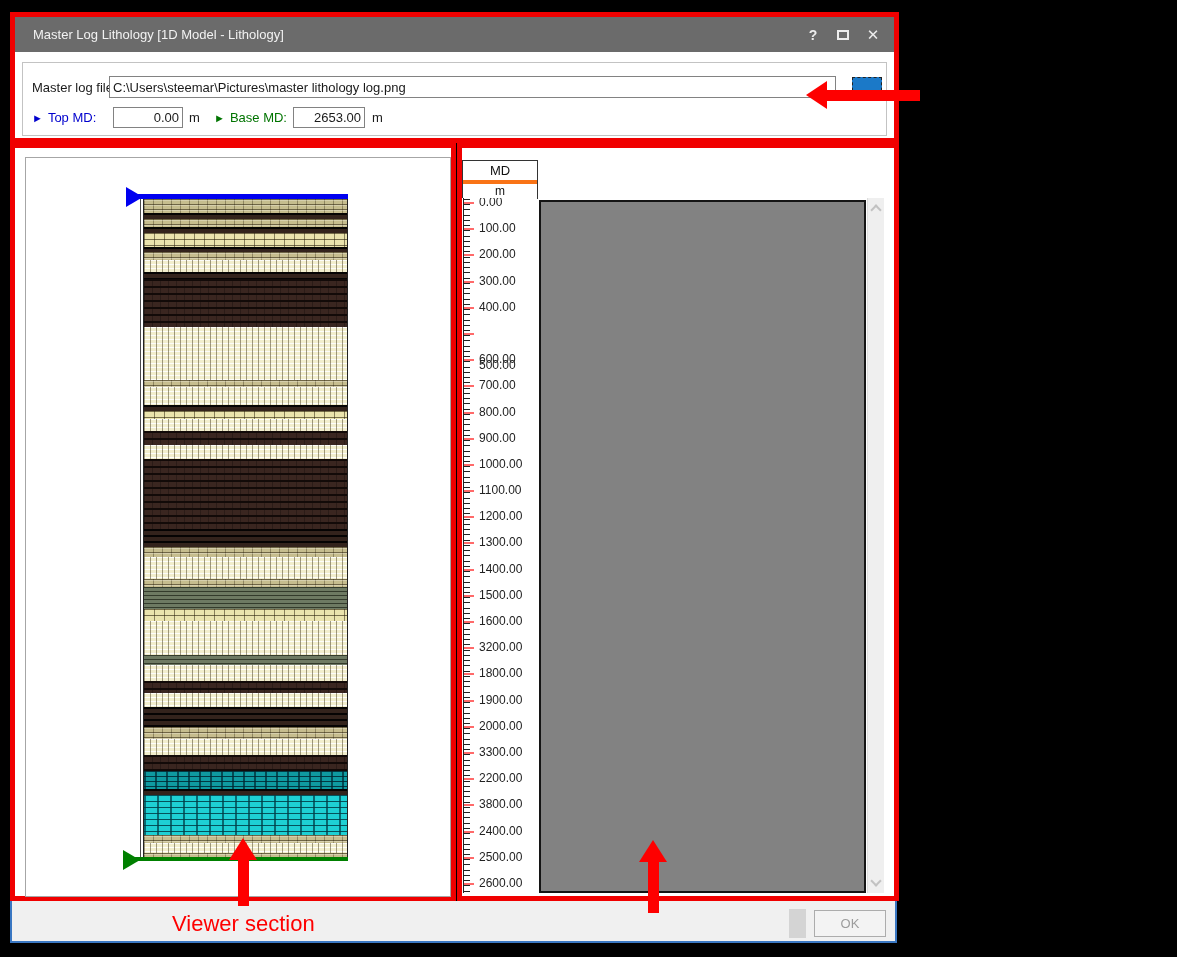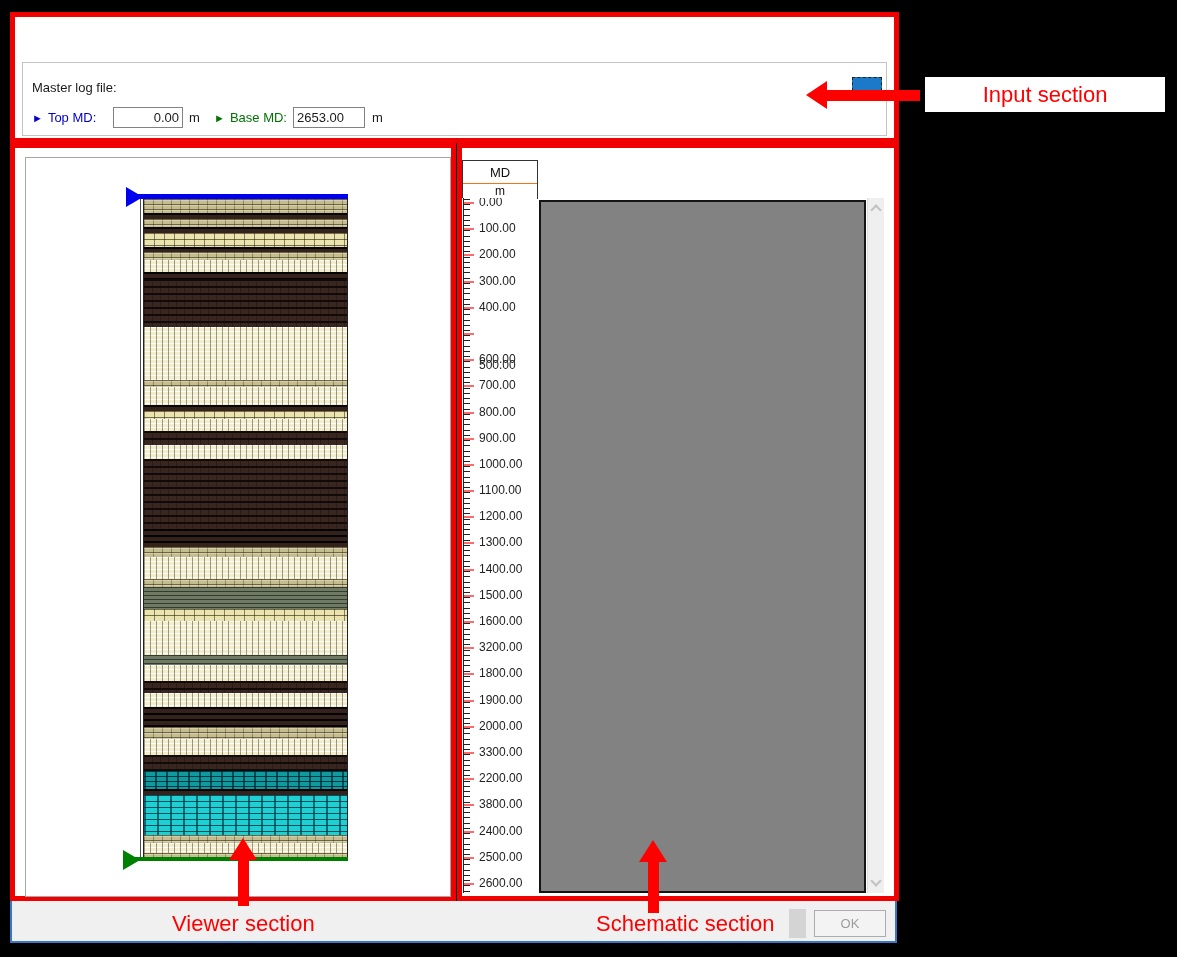--- a/index.html
+++ b/index.html
@@ -130,6 +130,20 @@
 
   <div id="frame-input" class="red-frame"></div>
 
+  <div id="title-bar" class="abs">
+    <span id="title-text">Master Log Lithology [1D Model - Lithology]</span>
+    <span id="tb-buttons">
+      <span class="tb-btn">
+          <b>?</b>
+        </span>
+      <span class="tb-btn">
+          <span id="tb-max-glyph"></span>
+        </span>
+      <span class="tb-btn" id="tb-close">
+          <span>✕</span>
+        </span>
+    </span>
+  </div>
 
   <div id="input-group" class="abs"></div>
 

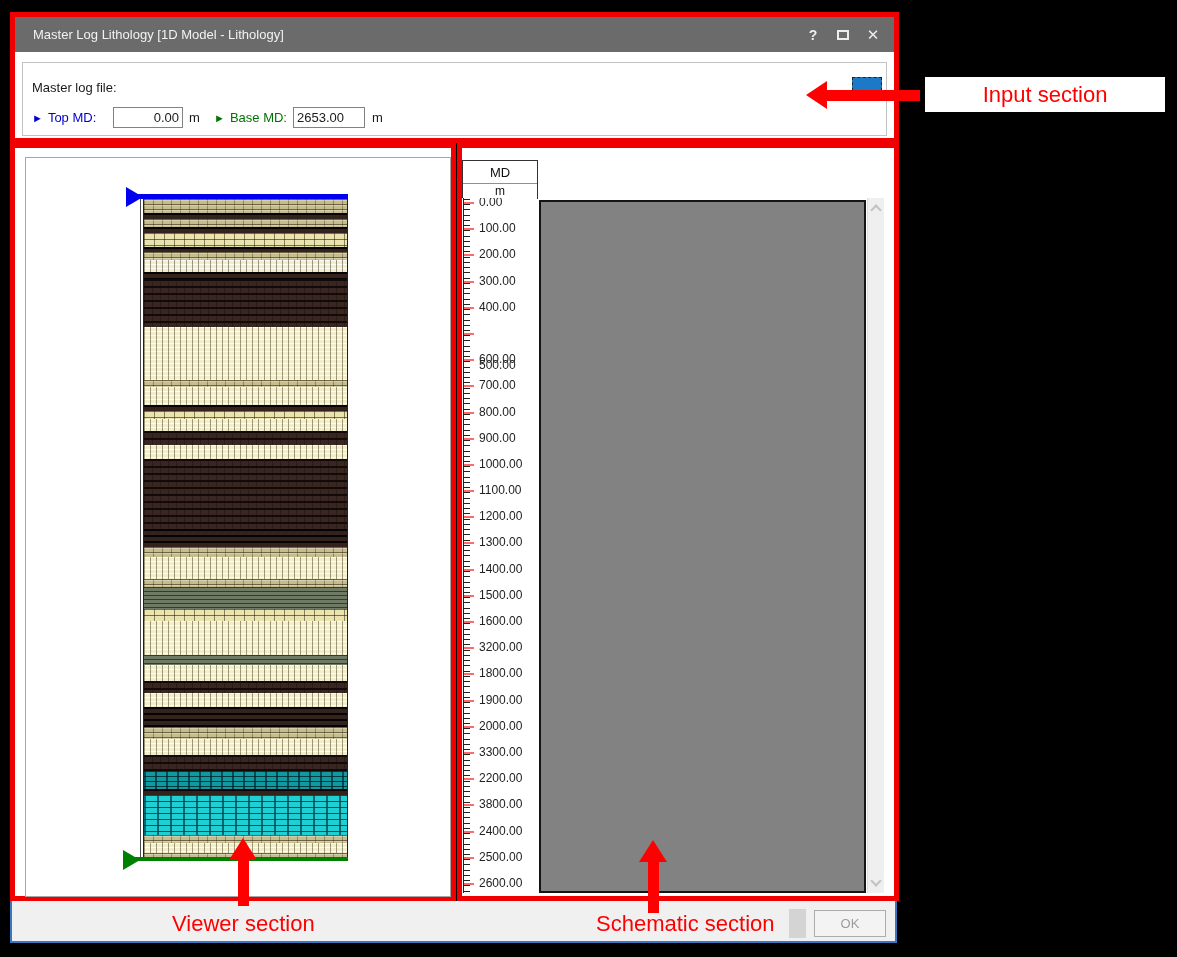--- a/index.html
+++ b/index.html
@@ -148,6 +148,7 @@
   <div id="input-group" class="abs"></div>
 
   <span class="lbl" style="left:32px; top:80px;">Master log file:</span>
+  <input id="file-input" class="txt-input" type="text" value="C:\Users\steemar\Pictures\master lithology log.png" style="">
   <span id="browse-btn" class="abs"></span>
 
   <span id="top-md-label" class="md-label"><span class="tri">►</span><span>Top MD:</span></span>

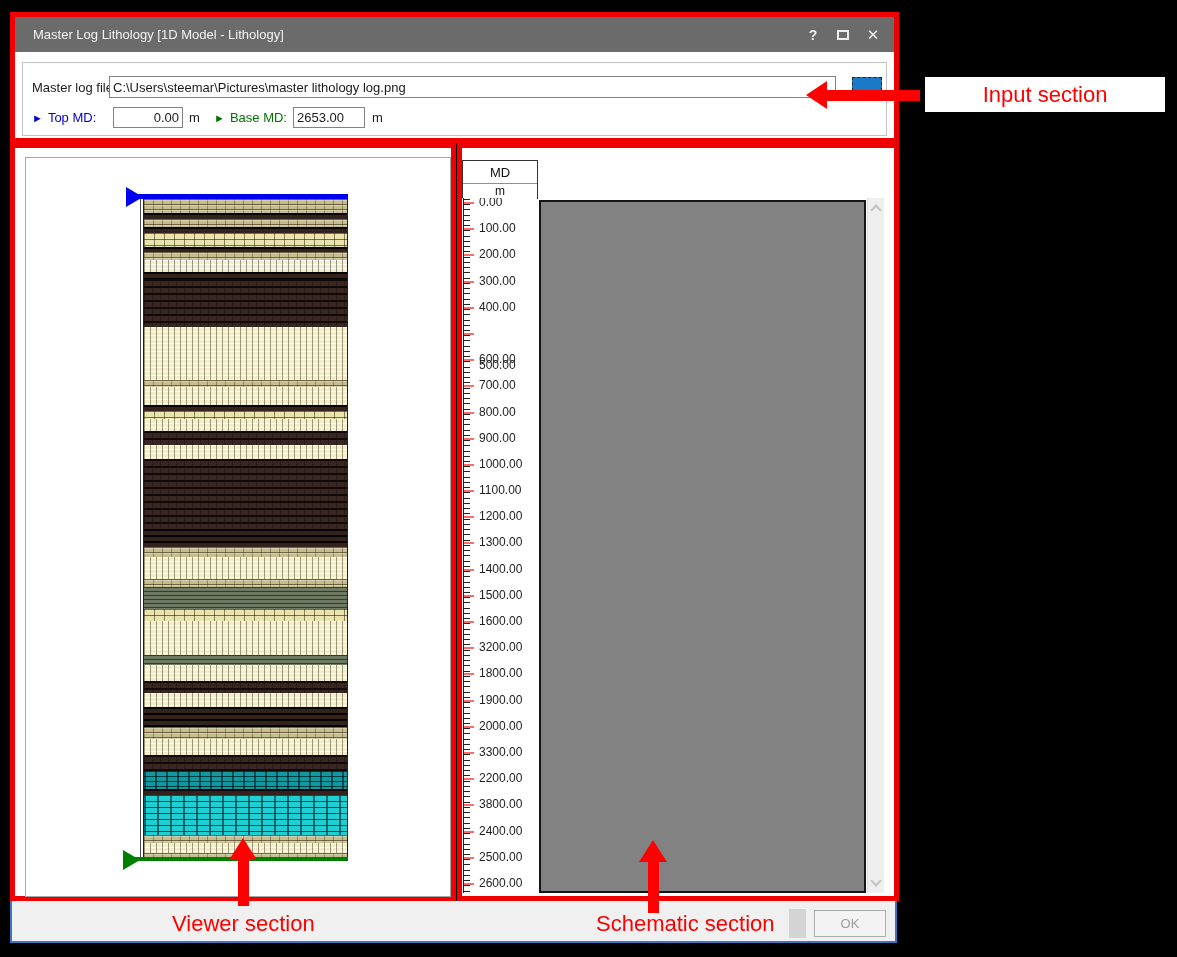--- a/index.html
+++ b/index.html
@@ -291,9 +291,6 @@
     <span>OK</span>
   </div>
 
-  <div id="anno-input-box" class="abs">
-    <span class="anno-text" style="position:static;">Input section</span>
-  </div>
   <div class="arrow-shaft" id="arr-input-shaft"></div>
   <div class="arrow-head" id="arr-input-head"></div>
 

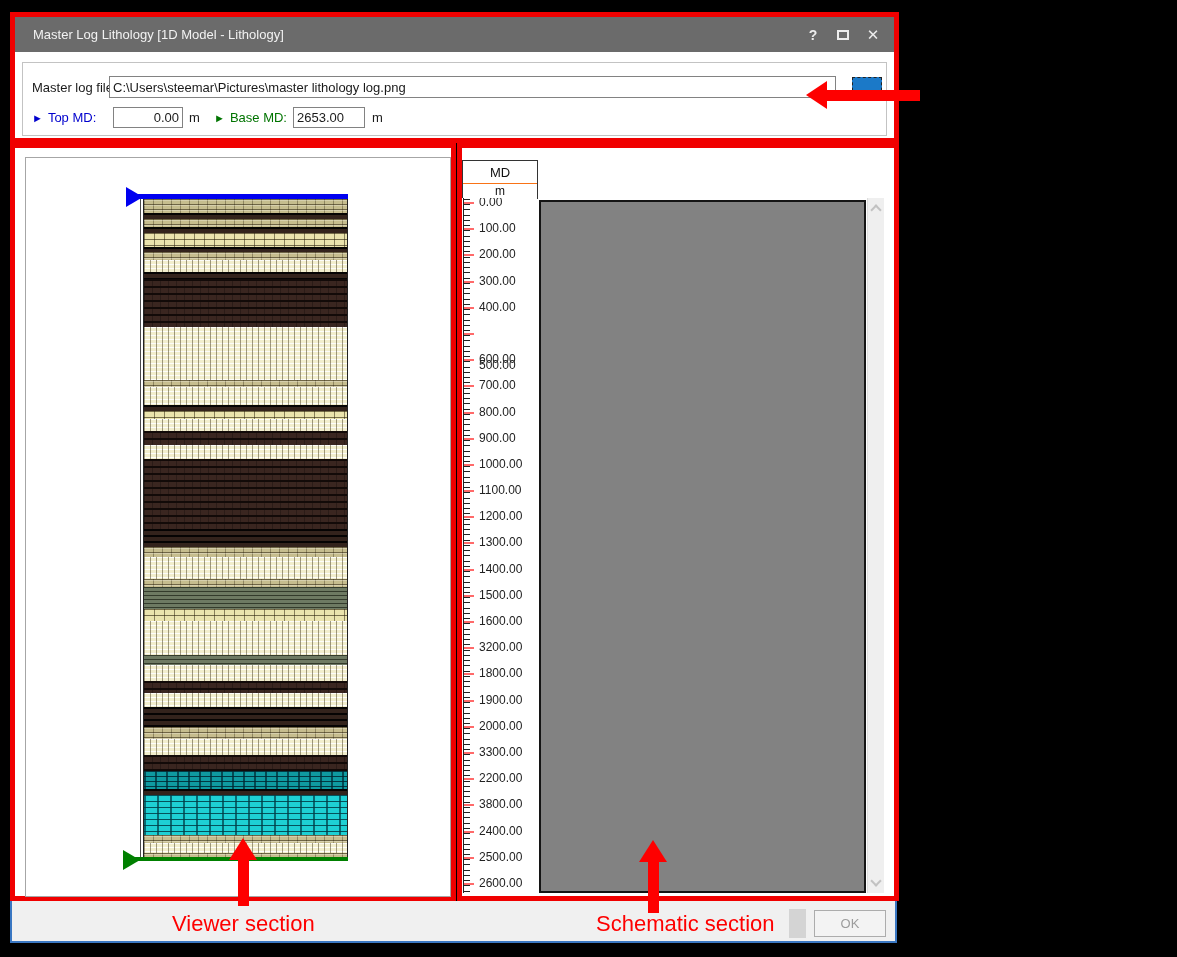--- a/index.html
+++ b/index.html
@@ -37,7 +37,7 @@
   #top-md-label  { left:32px;  top:110px; color:#0000cd; }
   #base-md-label { left:214px; top:110px; color:#007400; }
   #top-md-input  { left:113px; top:107px; width:70px; height:21px; text-align:right; }
-  #base-md-input { left:293px; top:107px; width:72px; height:21px; text-align:left; }
+  #base-md-input { left:293px; top:107px; width:72px; height:21px; text-align:right; }
   .unit { position:absolute; font-size:13px; color:#1a1a1a; }
 
   

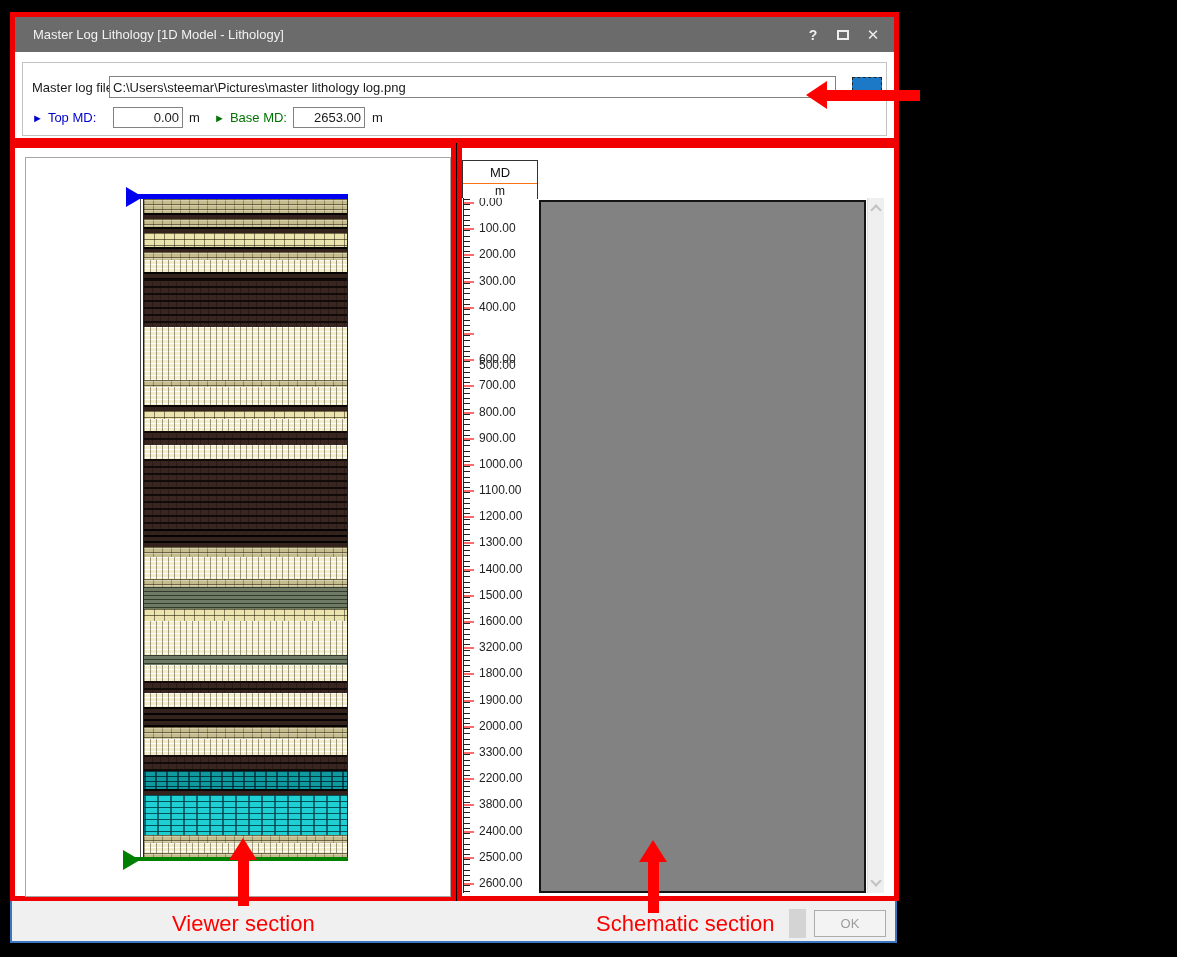--- a/index.html
+++ b/index.html
@@ -81,7 +81,7 @@
   .hdr-cell { position:absolute; background:#fff; border:1px solid #333; font-size:13px; color:#111;
               display:flex; align-items:center; justify-content:center; }
   #md-header { left:462px; top:160px; width:76px; height:39px; flex-direction:column; padding:0; }
-  #md-header .row1 { height:23px; width:100%; display:flex; align-items:center; justify-content:center; border-bottom:1px solid #f97316; }
+  #md-header .row1 { height:23px; width:100%; display:flex; align-items:center; justify-content:center; border-bottom:4px solid #f97316; }
   #md-header .row2 { height:14px; width:100%; display:flex; align-items:center; justify-content:center; font-size:12px; }
   #model-header { left:537px; top:160px; width:347px; height:39px; }
 

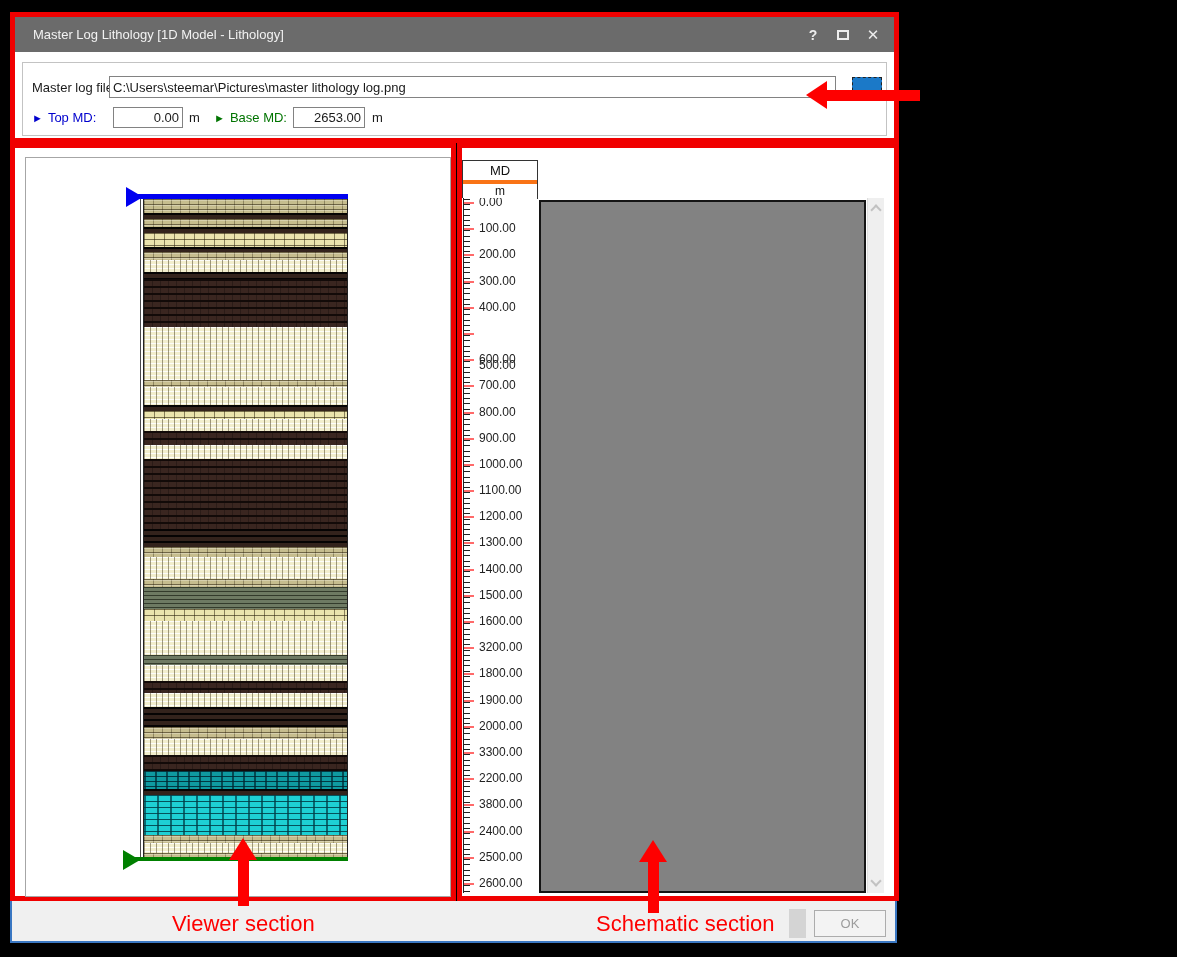--- a/index.html
+++ b/index.html
@@ -298,7 +298,6 @@
   <div class="arrow-shaft" id="arr-viewer-shaft"></div>
   <div class="arrow-head" id="arr-viewer-head"></div>
 
-  <span class="anno-text" id="anno-schem">Schematic section</span>
   <div class="arrow-shaft" id="arr-schem-shaft"></div>
   <div class="arrow-head" id="arr-schem-head"></div>
 

